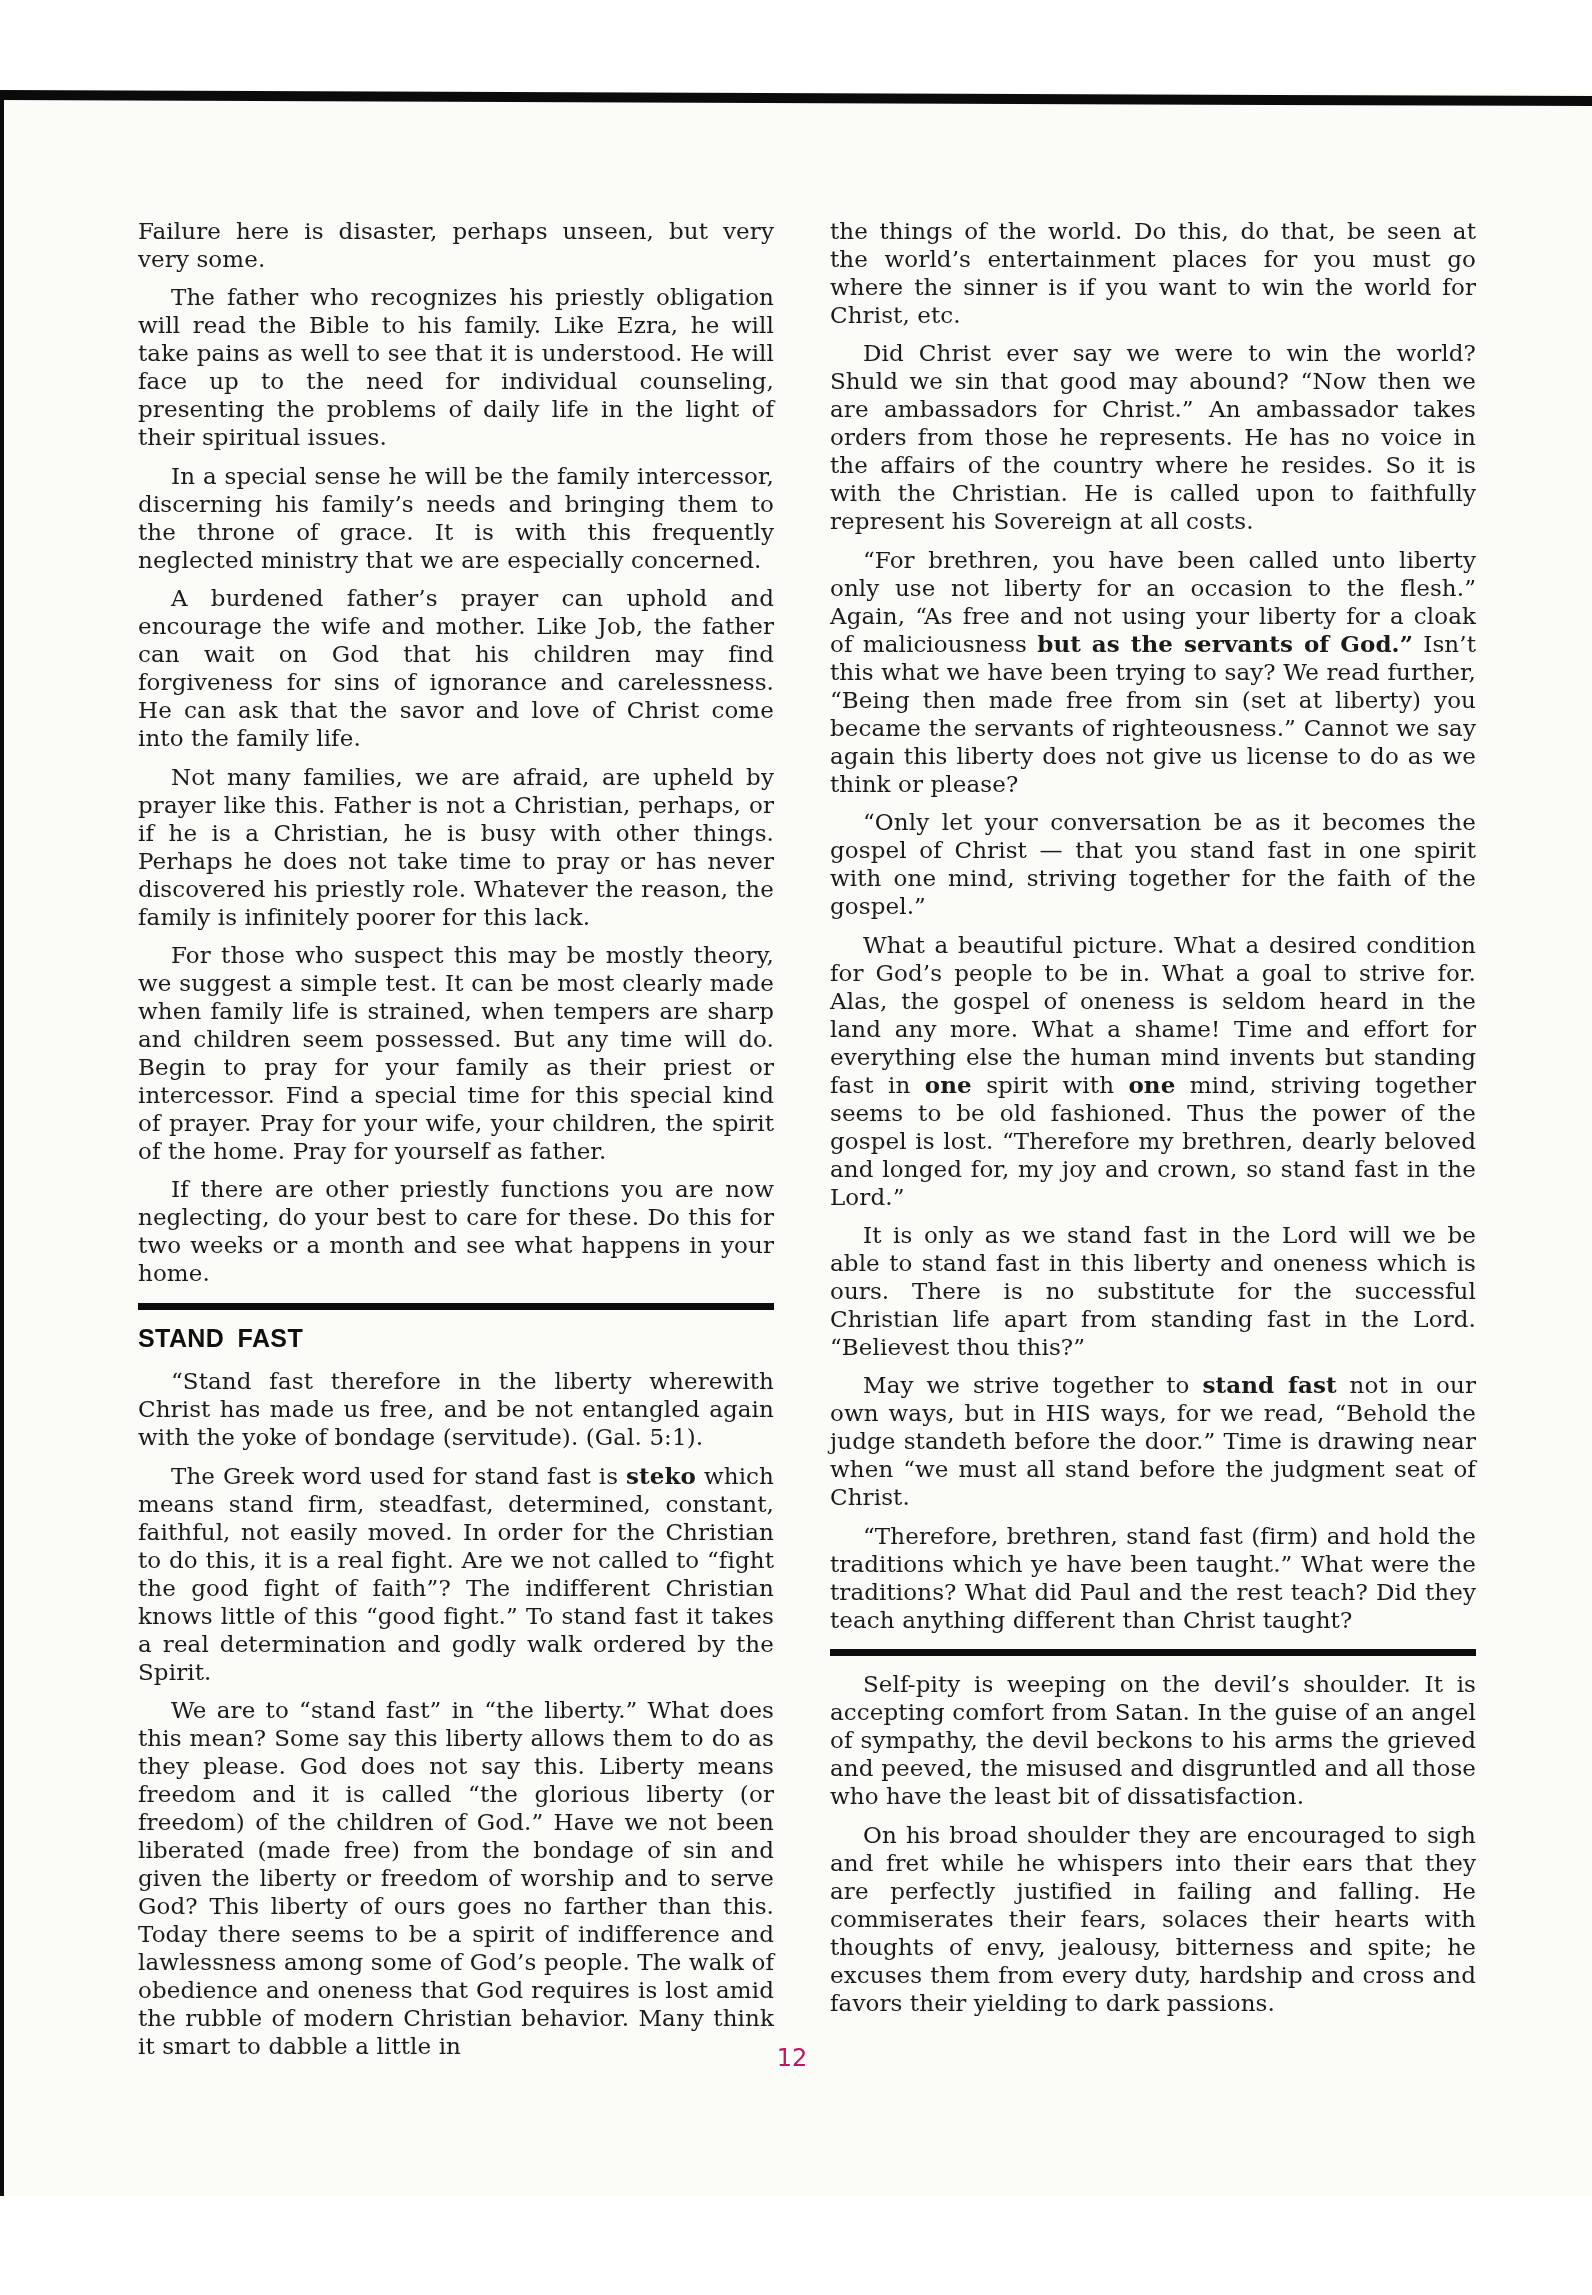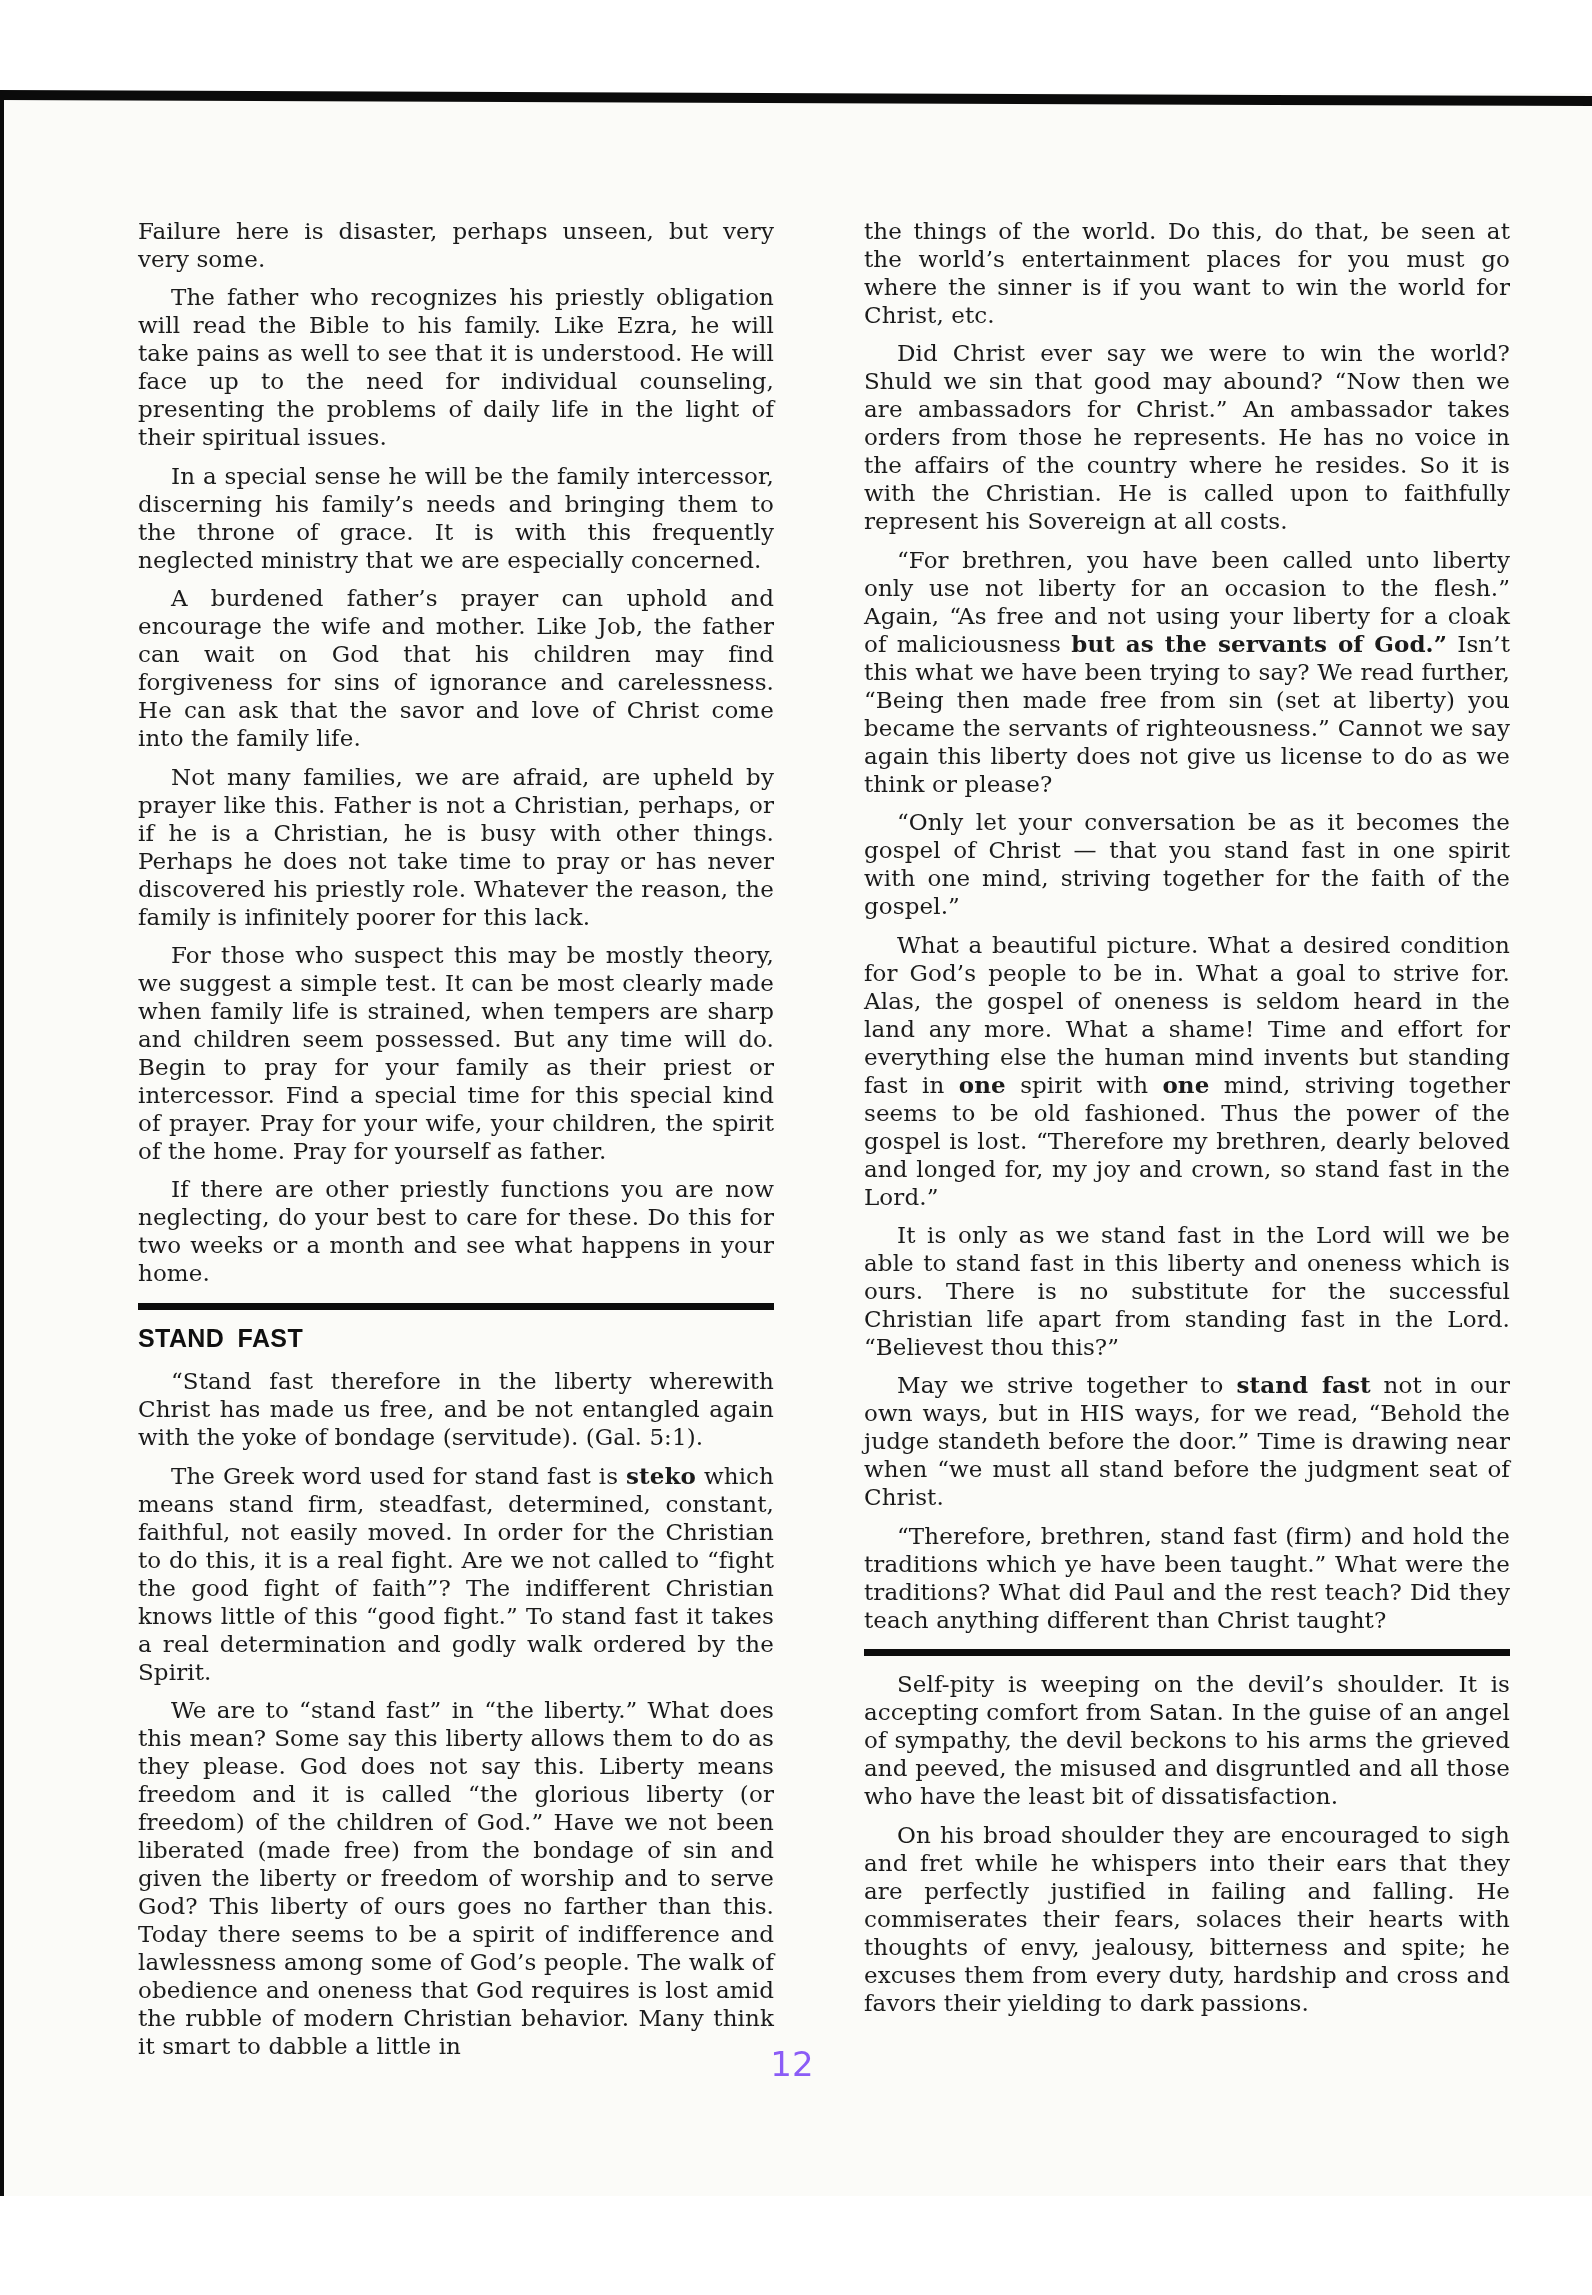--- a/index.html
+++ b/index.html
@@ -35,7 +35,7 @@
     letter-spacing:0.1px;
   }
   .col-left  { left:138px; width:636px; }
-  .col-right { left:864px; width:646px; }
+  .col-right { left:830px; width:646px; }
   .col p { margin:0 0 10.4px 0; text-indent:33px; }
   .col p.cont { text-indent:0; }
   .col b { font-weight:bold; }

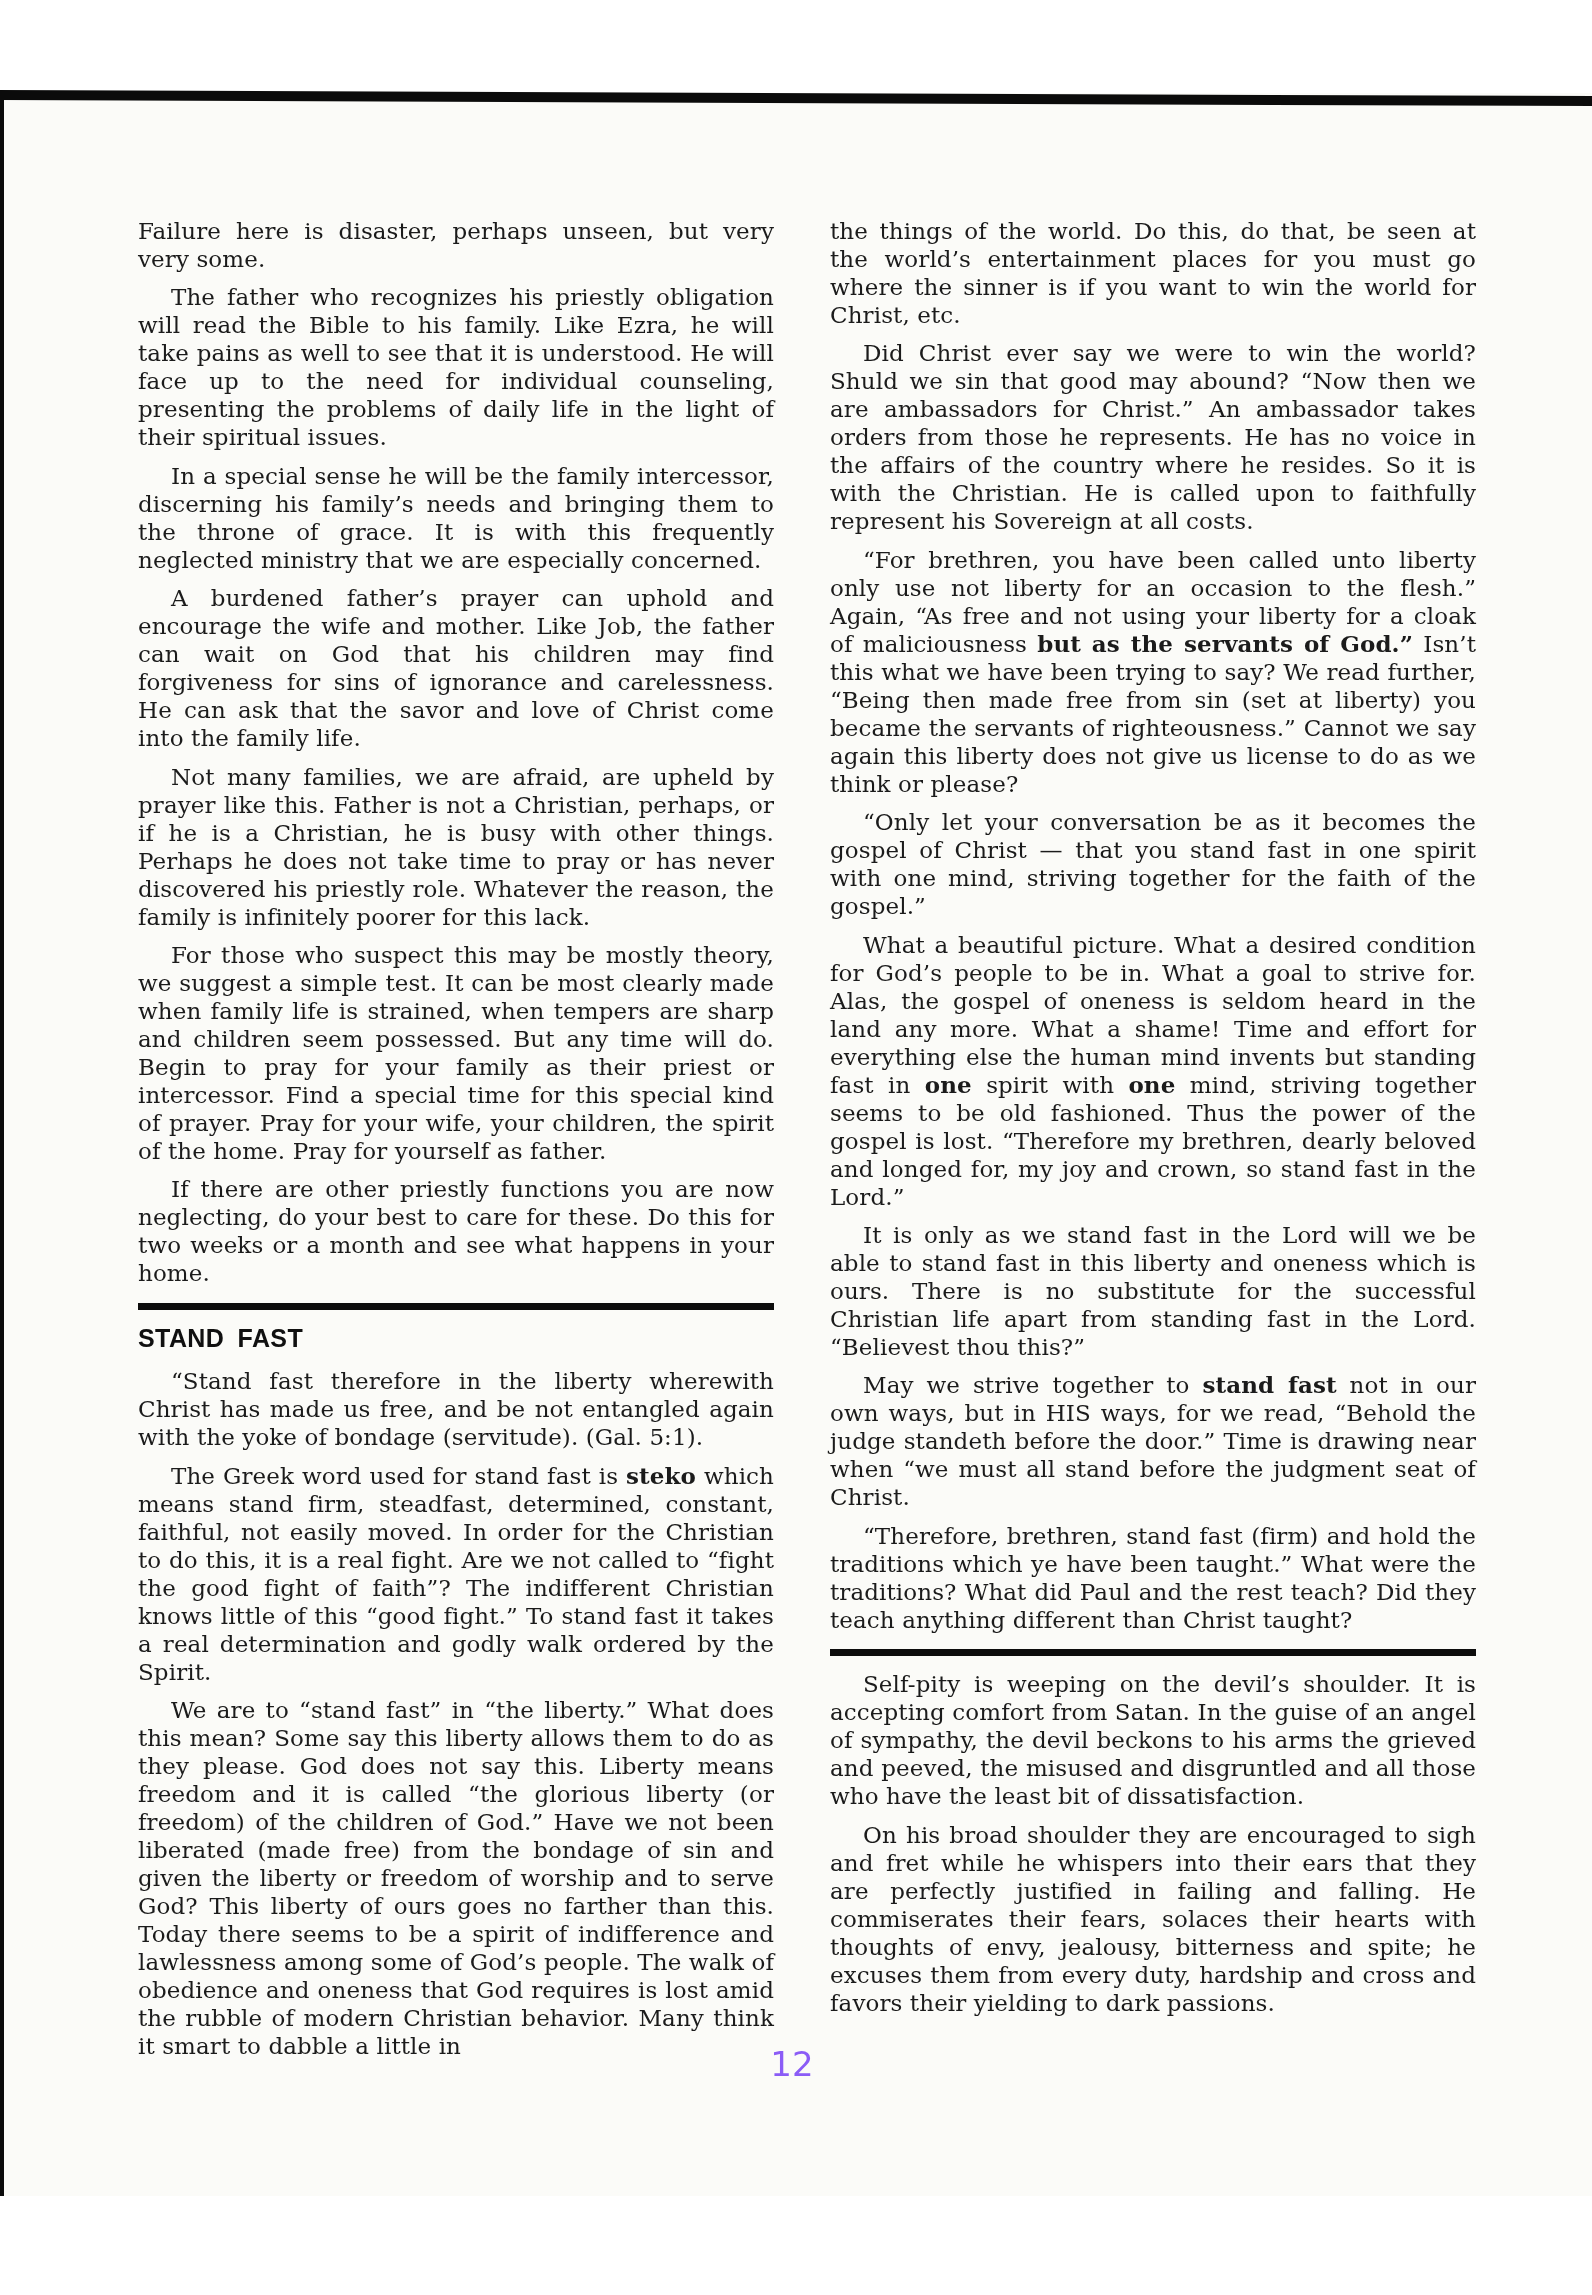--- a/index.html
+++ b/index.html
@@ -63,8 +63,8 @@
     width:1584px;
     text-align:center;
     font-family:"DejaVu Sans", sans-serif;
-    font-size:34px;
-    color:#8b5cf6;
+    font-size:24px;
+    color:#be185d;
   }
 </style>
 </head>

